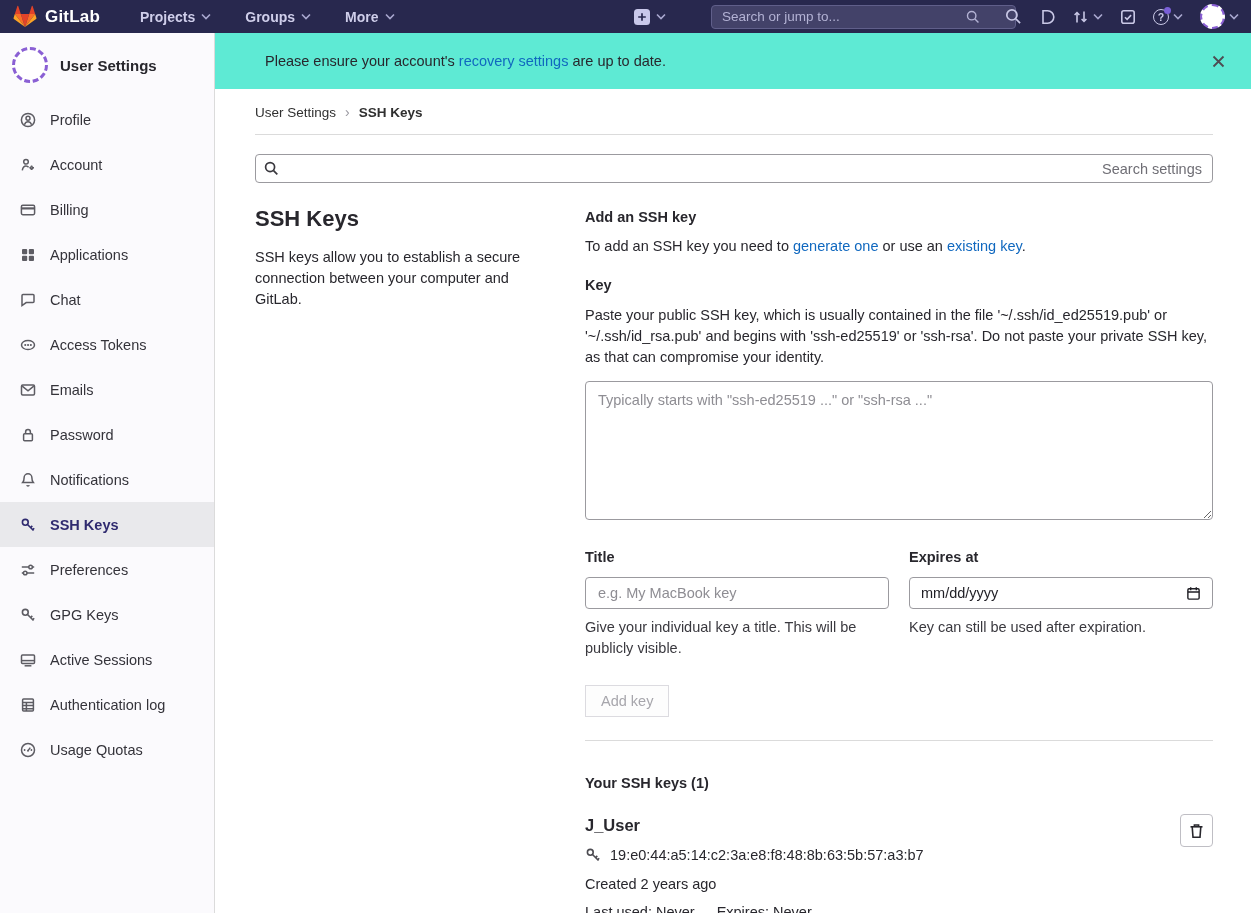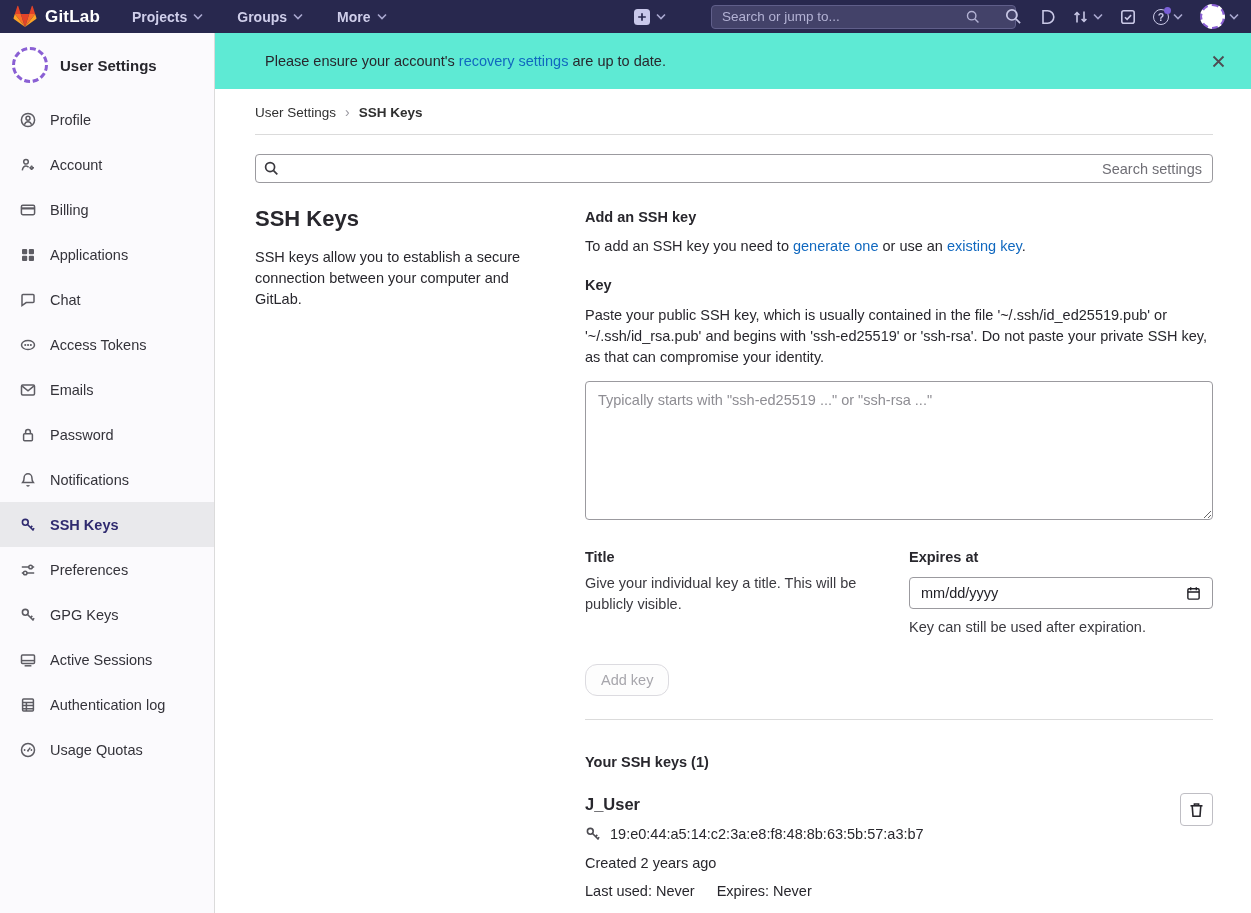--- a/index.html
+++ b/index.html
@@ -18,7 +18,7 @@
   }
   .brand { display:flex; align-items:center; gap:8px; cursor:pointer; }
   .brand-name { color:#fff; font-size:17px; font-weight:700; letter-spacing:.2px; }
-  .nav-menu { display:flex; margin-left:32px; gap:34px; }
+  .nav-menu { display:flex; margin-left:40px; gap:34px; }
   .nav-menu-item { display:flex; align-items:center; gap:6px; color:#cfceea; font-size:14px; font-weight:600; cursor:pointer; }
   .chev { stroke:#a9a8cf; }
   .nav-right { margin-left:auto; display:flex; align-items:center; gap:17px; }

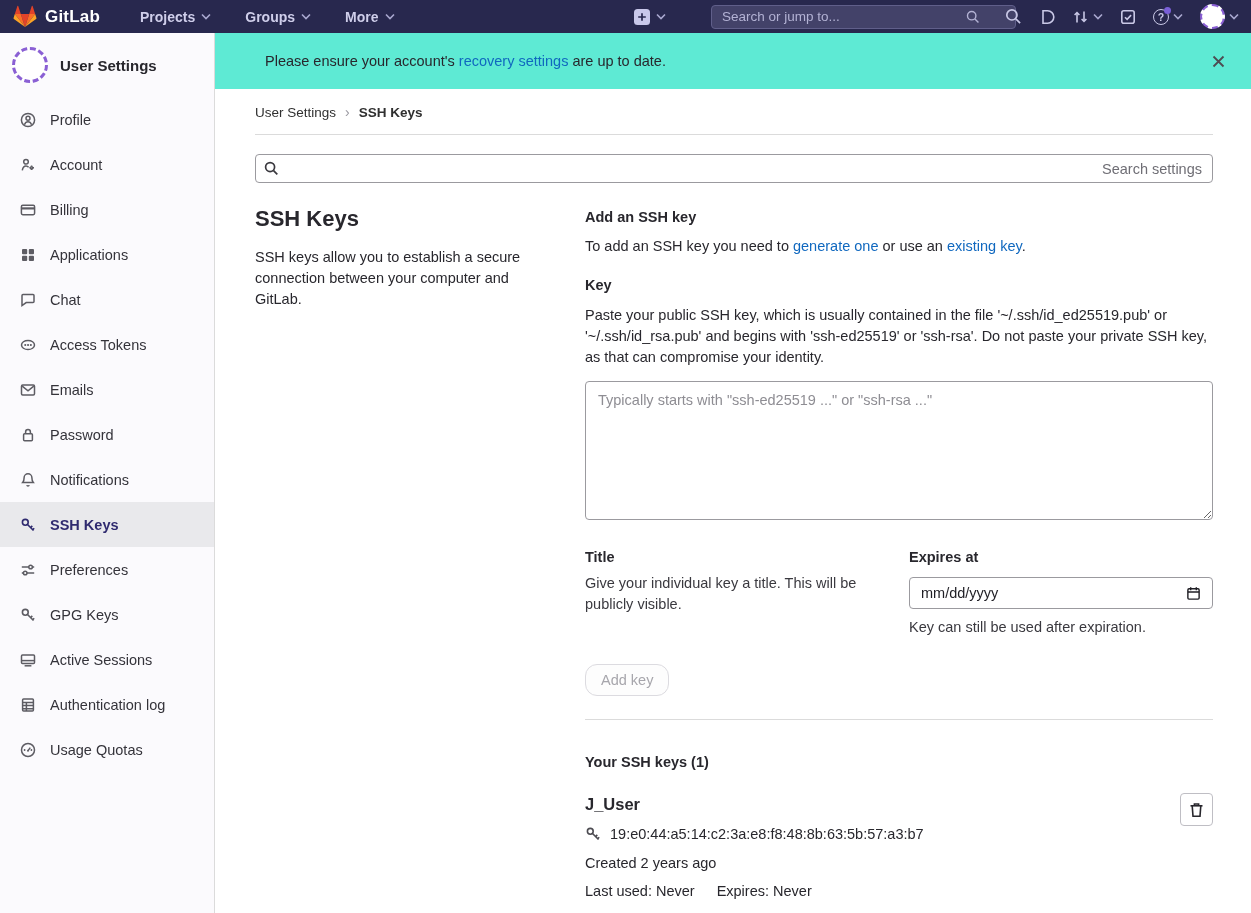--- a/index.html
+++ b/index.html
@@ -441,6 +441,7 @@
           <div class="form-row">
             <div class="form-col">
               <div class="bold-label">Title</div>
+              <input type="text" class="field-input" placeholder="e.g. My MacBook key" style="">
               <p class="field-help">Give your individual key a title. This will be publicly visible.</p>
             </div>
             <div class="form-col">

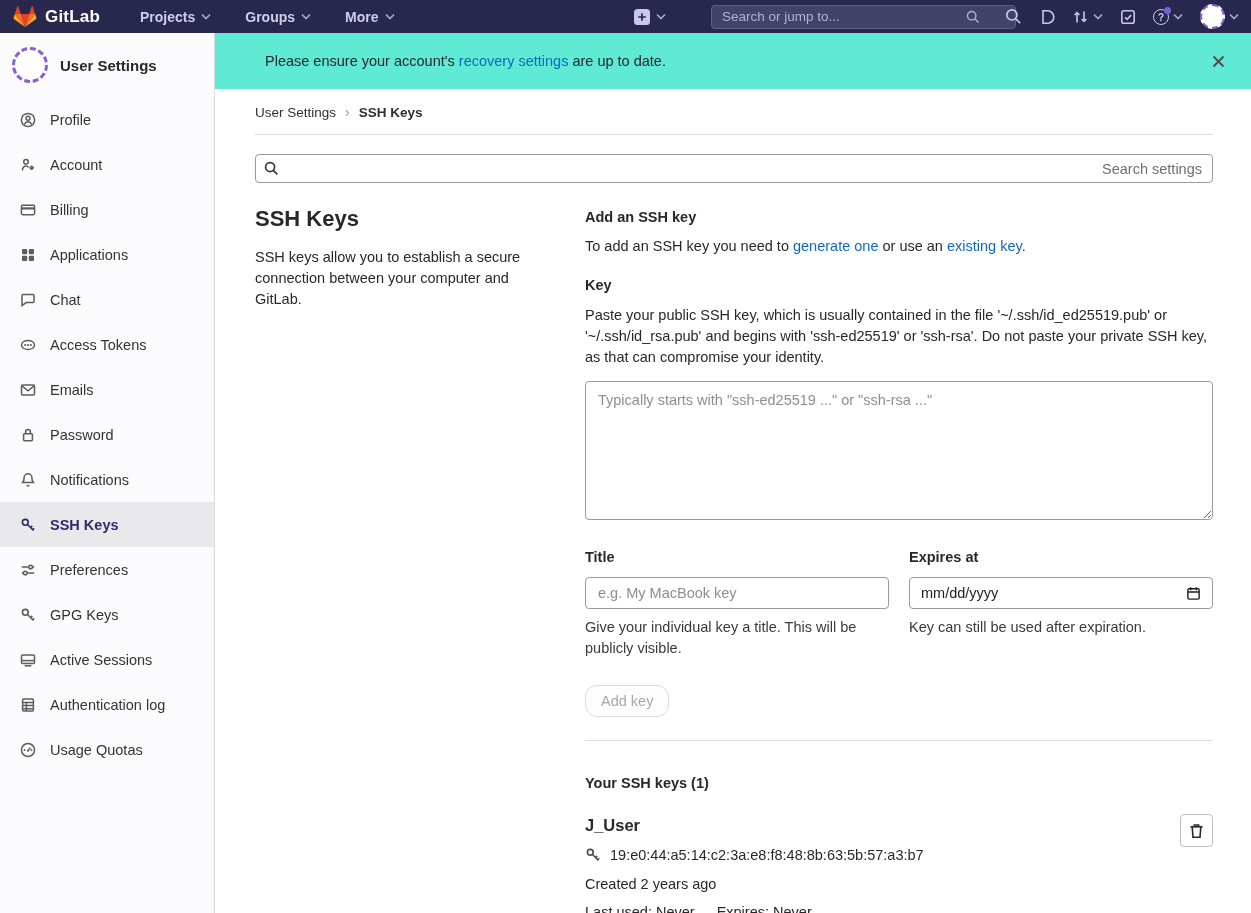--- a/index.html
+++ b/index.html
@@ -115,7 +115,7 @@
 
   .add-key-btn {
     margin-top:26px; padding:7px 15px; font-size:14.5px; font-family:inherit;
-    color:#a7a6ac; background:#fdfdfd; border:1px solid #dcdbe0; border-radius:12px; cursor:not-allowed;
+    color:#a7a6ac; background:#fdfdfd; border:1px solid #dcdbe0; border-radius:0; cursor:not-allowed;
   }
 
   .list-divider { border:none; border-top:1px solid #dbdbdb; margin-top:23px; }

